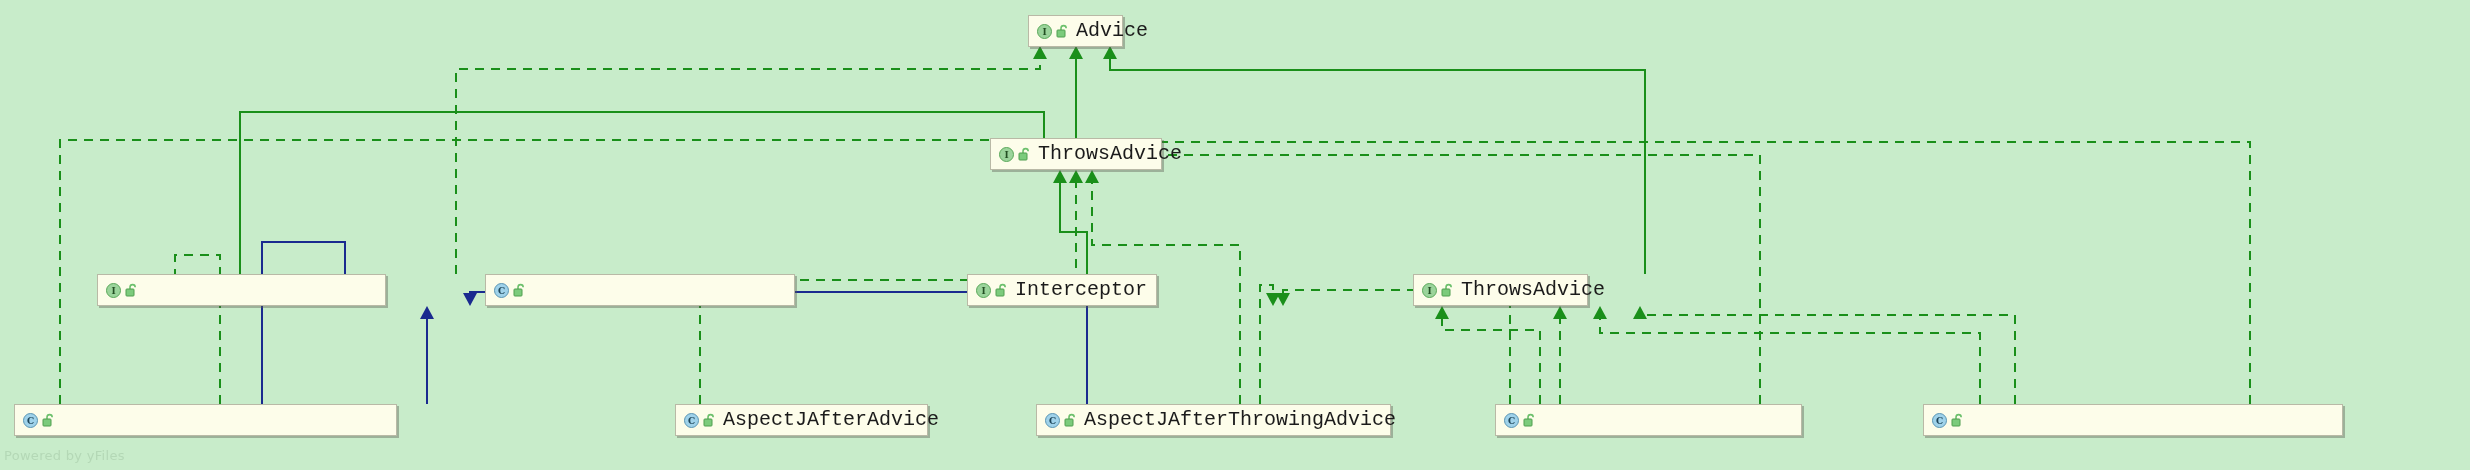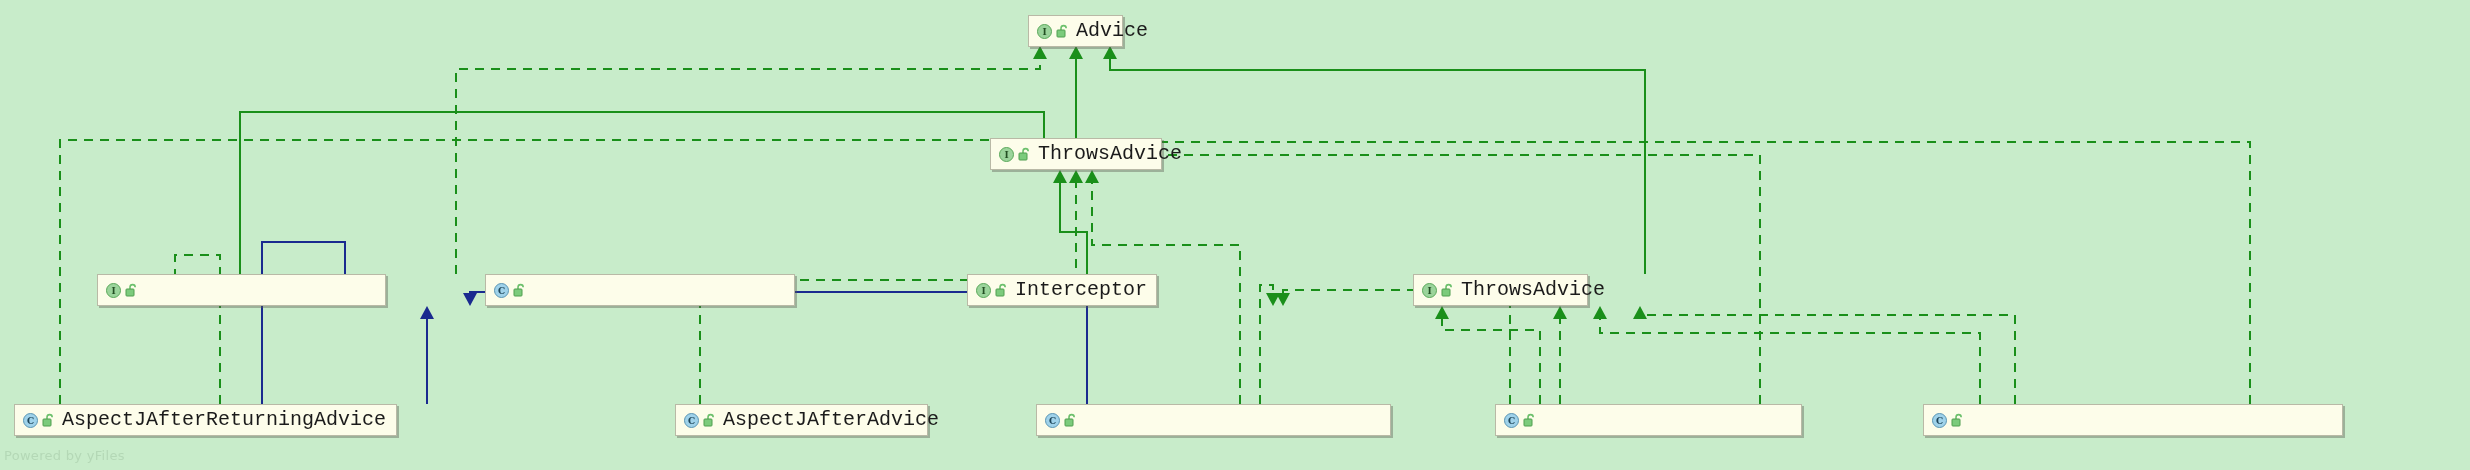--- a/index.html
+++ b/index.html
@@ -196,7 +196,6 @@
             <rect x="1" y="6" width="8" height="7" rx="0.8" fill="#7ccb7c" stroke="#4f9e4f" stroke-width="1"></rect>
           </svg>
         </span>
-        <span class="label">AspectJAfterReturningAdvice</span>
       </div>
       <div class="node" style="left: 675px; top: 404px; width: 253px;">
         <span class="glyphs">

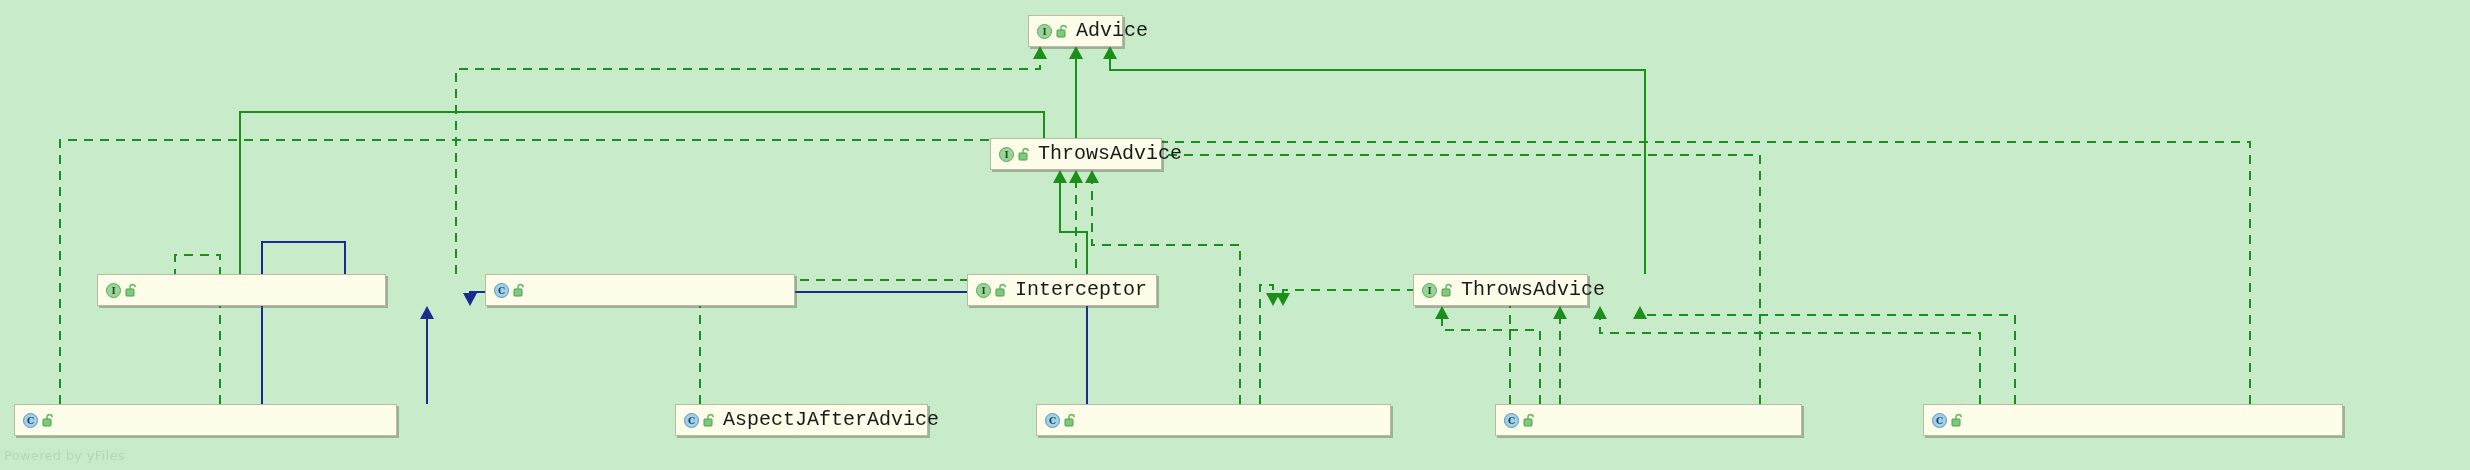--- a/index.html
+++ b/index.html
@@ -221,6 +221,7 @@
             <rect x="1" y="6" width="8" height="7" rx="0.8" fill="#7ccb7c" stroke="#4f9e4f" stroke-width="1"></rect>
           </svg>
         </span>
+        <span class="label">AspectJAfterThrowingAdvice</span>
       </div>
       <div class="node" style="left: 1495px; top: 404px; width: 307px;">
         <span class="glyphs">

